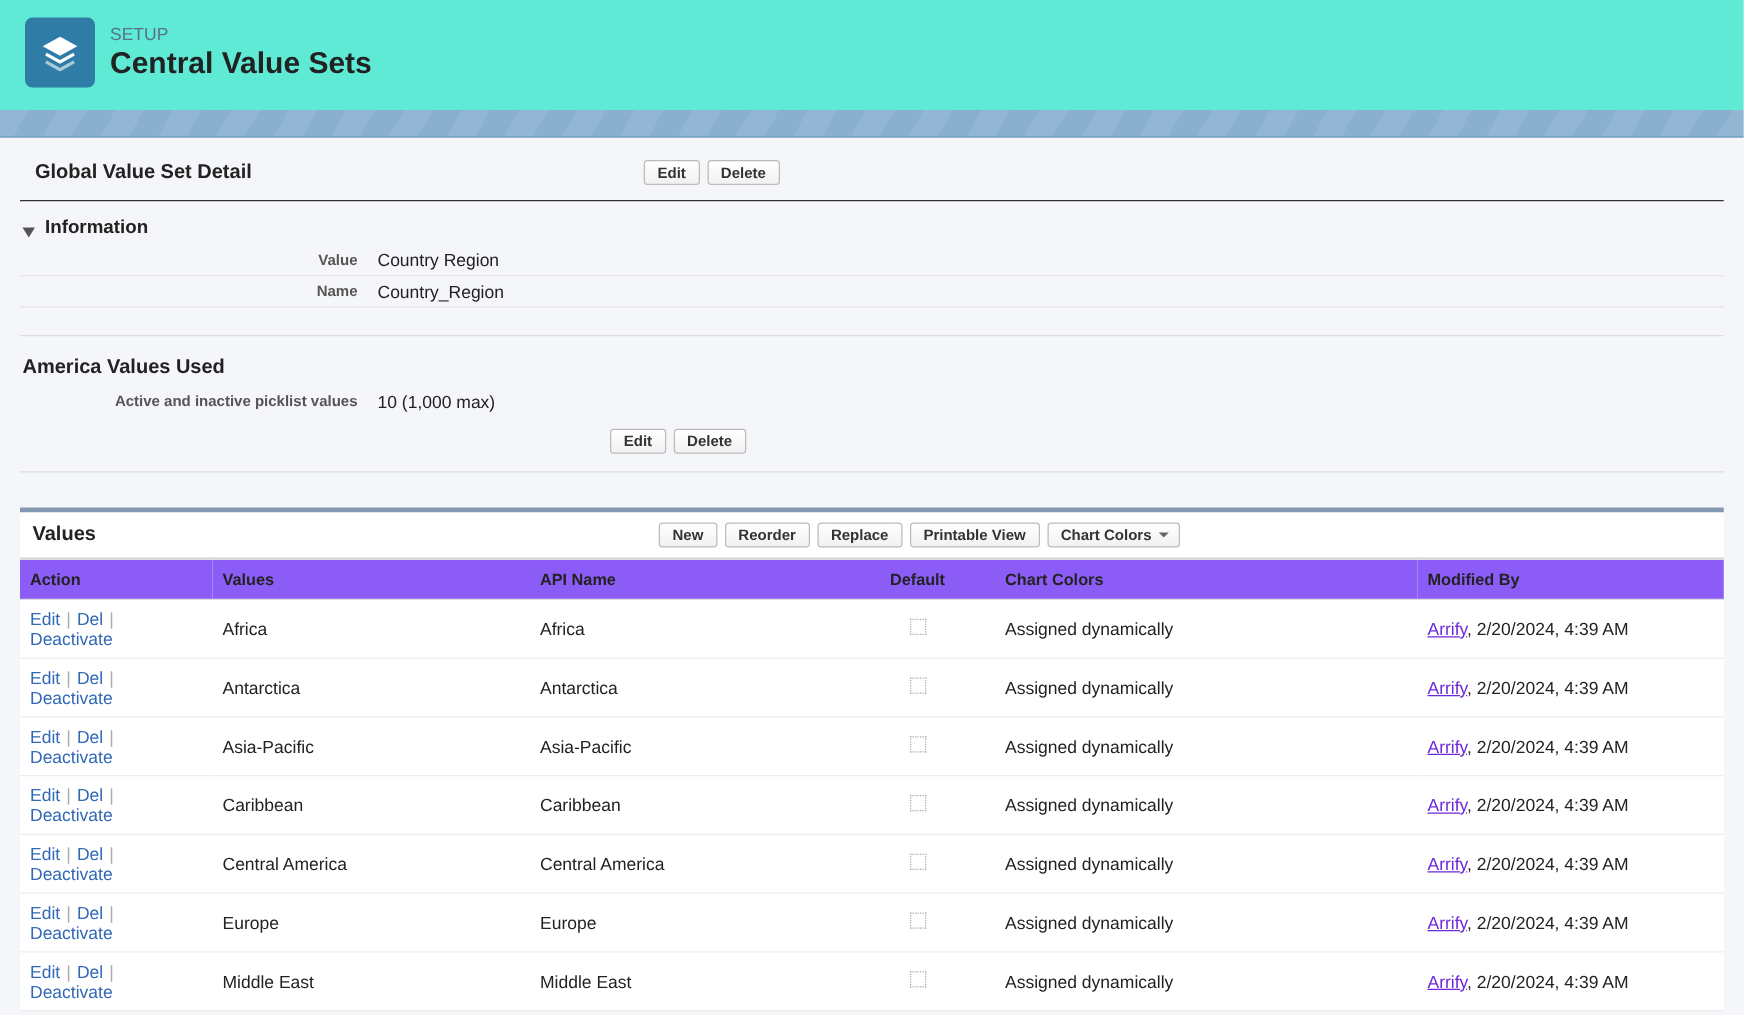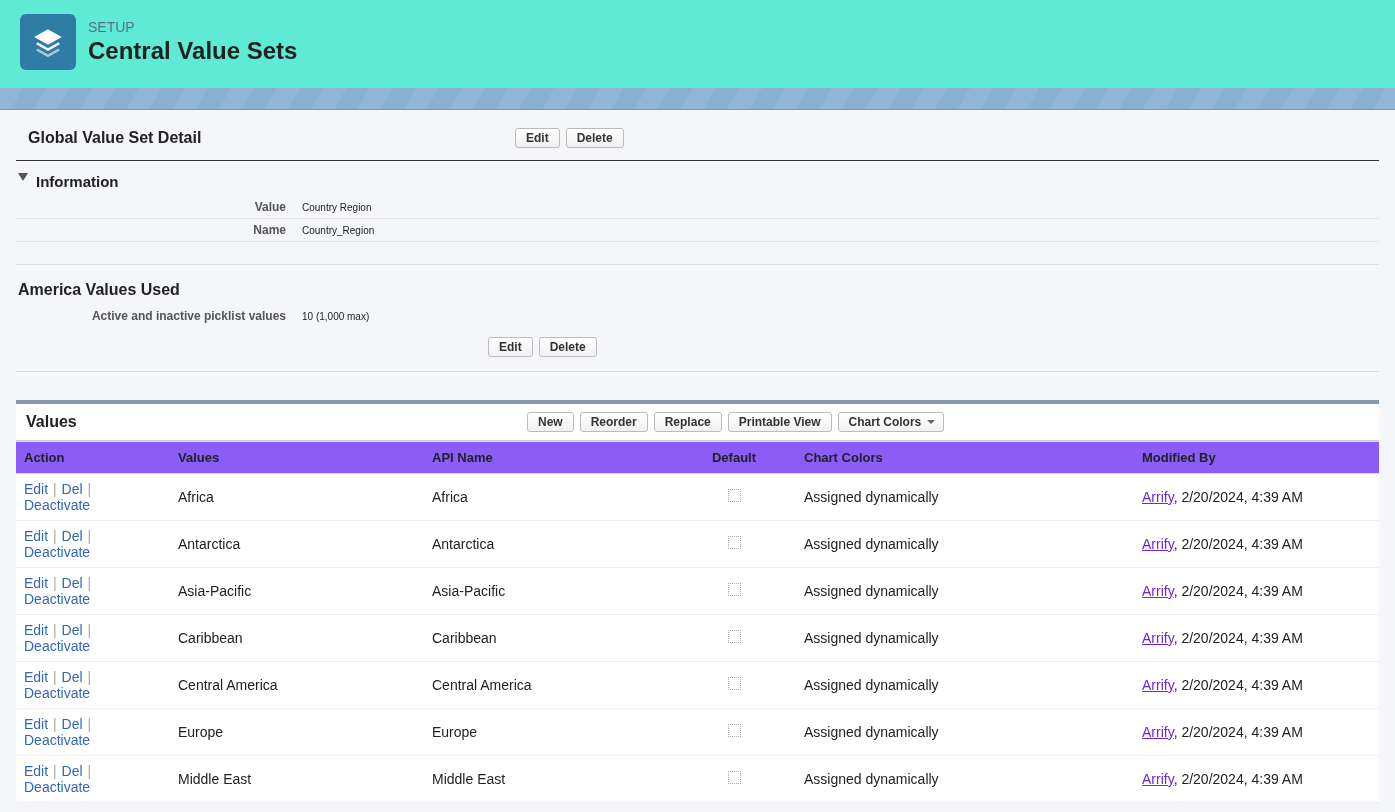--- a/index.html
+++ b/index.html
@@ -86,7 +86,7 @@
   }
   .collapsible-header {
     display: flex;
-    align-items: flex-start;
+    align-items: flex-end;
     padding: 12px 2px 6px;
     font-size: 15px;
     font-weight: 700;

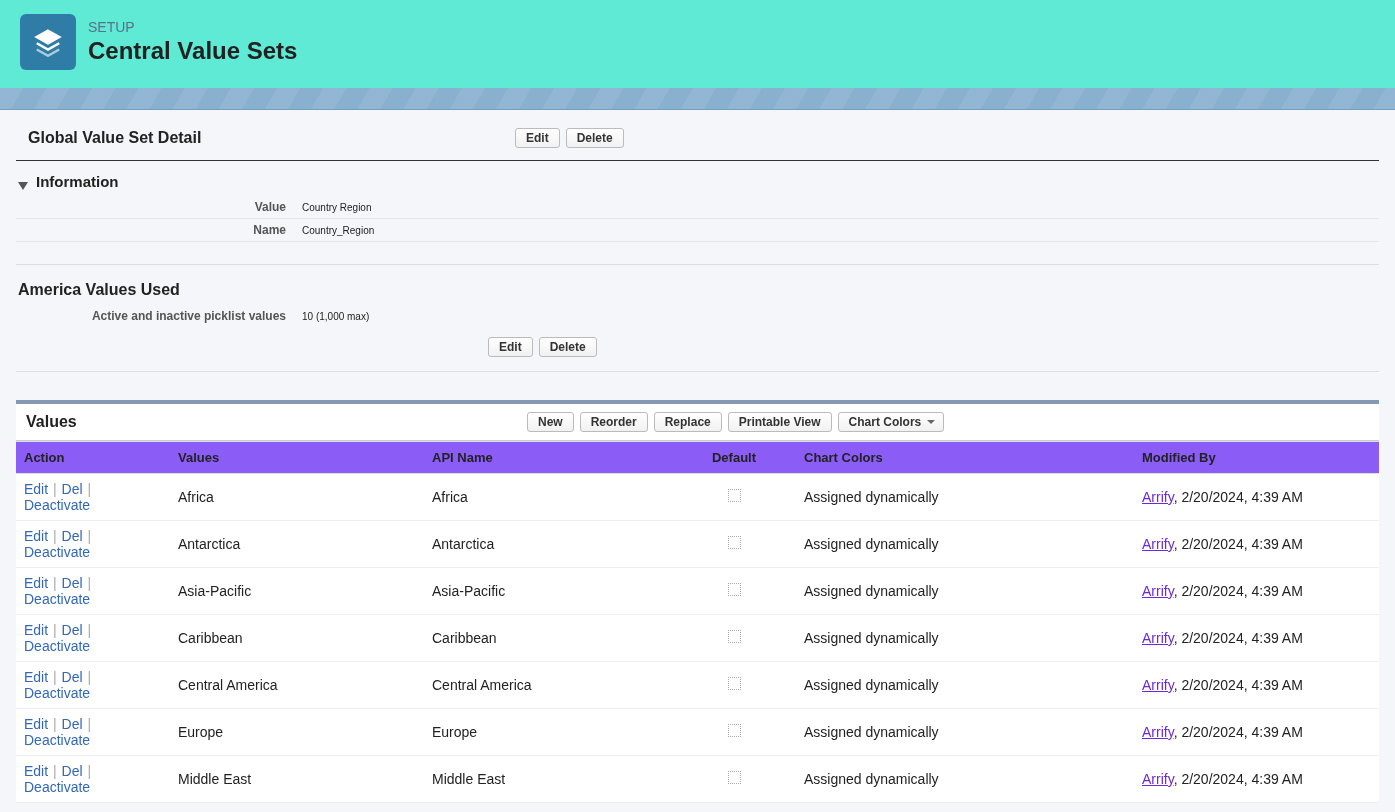--- a/index.html
+++ b/index.html
@@ -107,7 +107,7 @@
     font-size: 12px;
     width: 278px;
   }
-  .info-value { font-size: 10px; color: #222; }
+  .info-value { font-size: 14px; color: #222; }
   .row-sep { border-bottom: 1px solid #e5e5e5; }
   .spacer { border-bottom: 1px solid #ddd; margin-top: 22px; }
   .sub-section-title {

